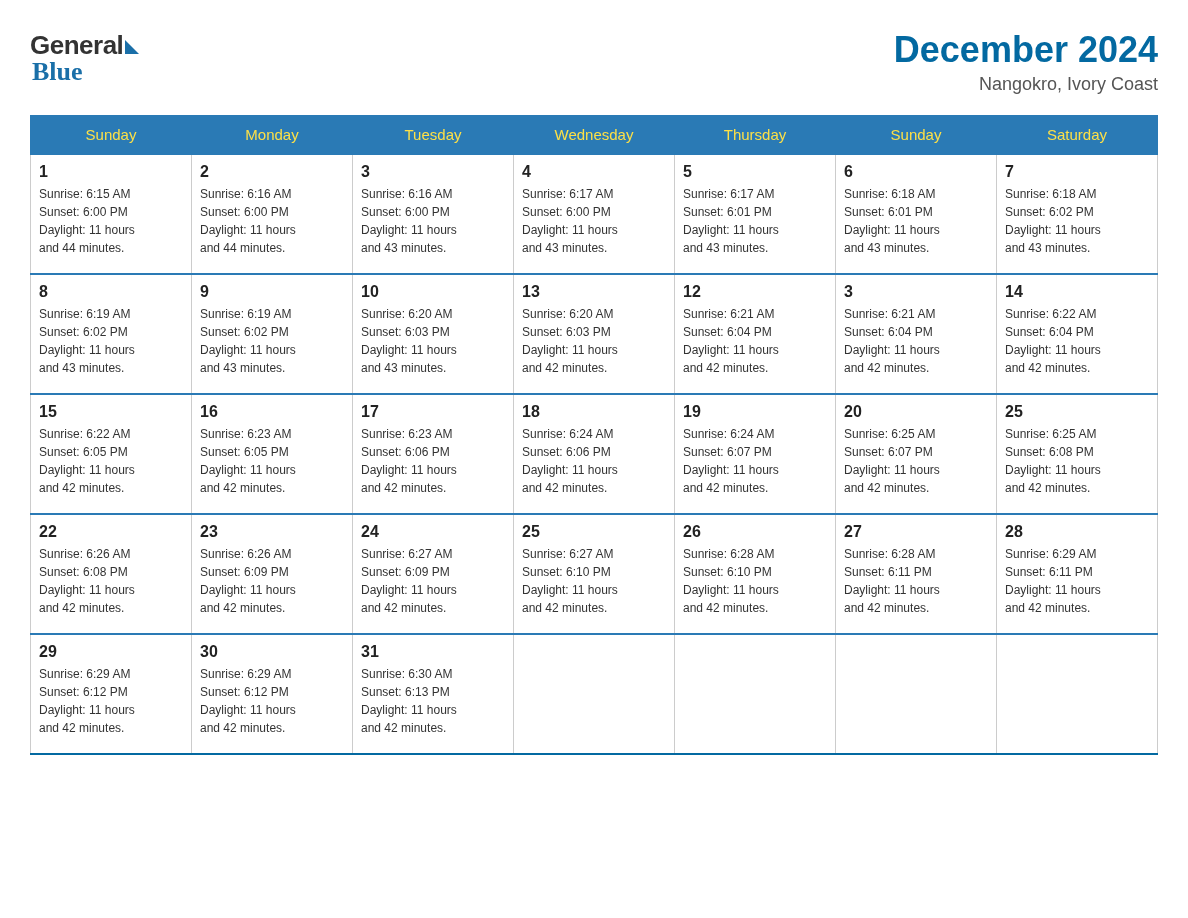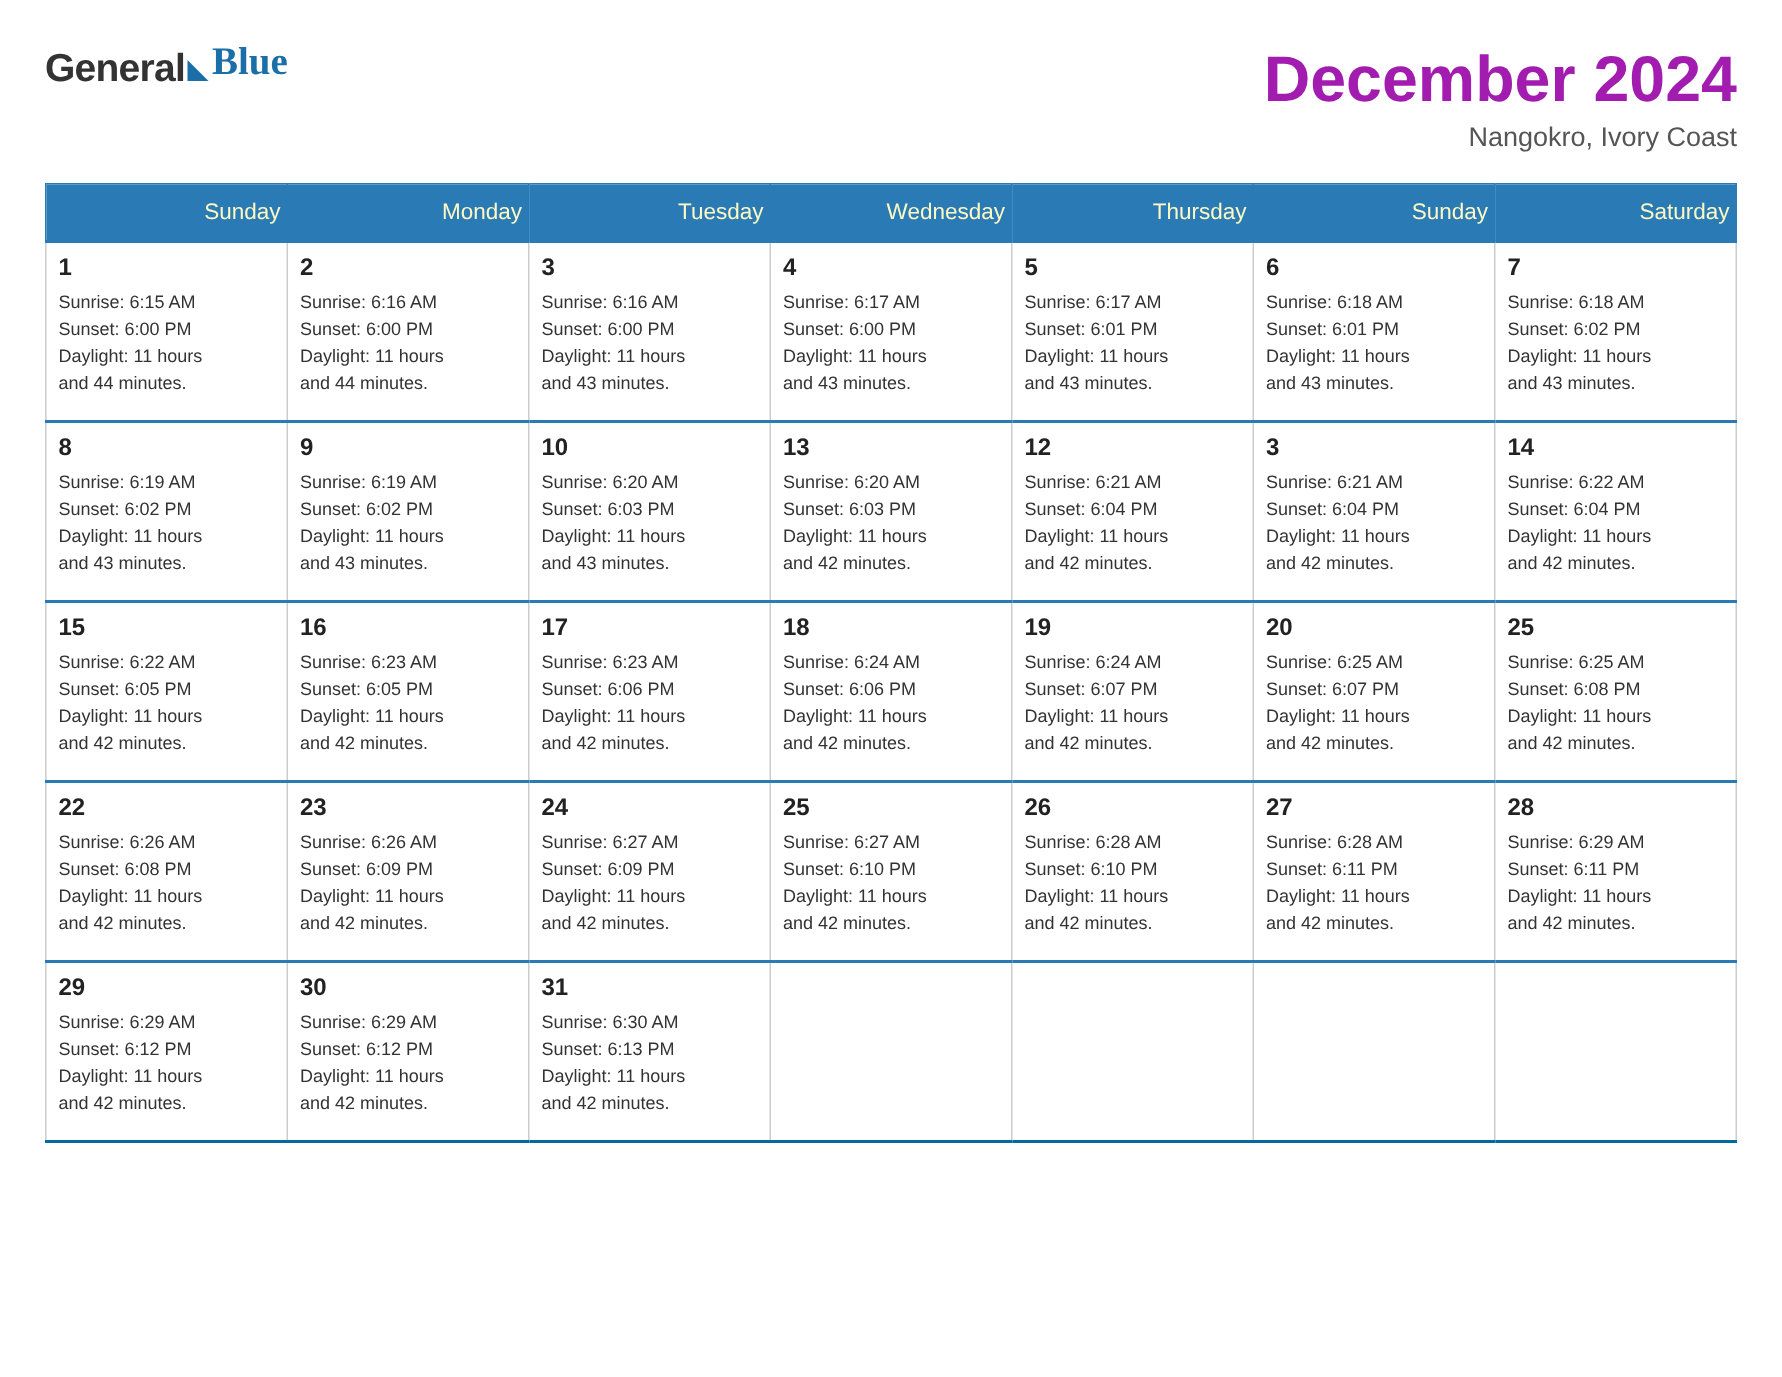--- a/index.html
+++ b/index.html
@@ -18,7 +18,7 @@
     }
     .logo {
       display: flex;
-      flex-direction: row;
+      flex-direction: column;
       justify-content: flex-end;
     }
     .logo-top {

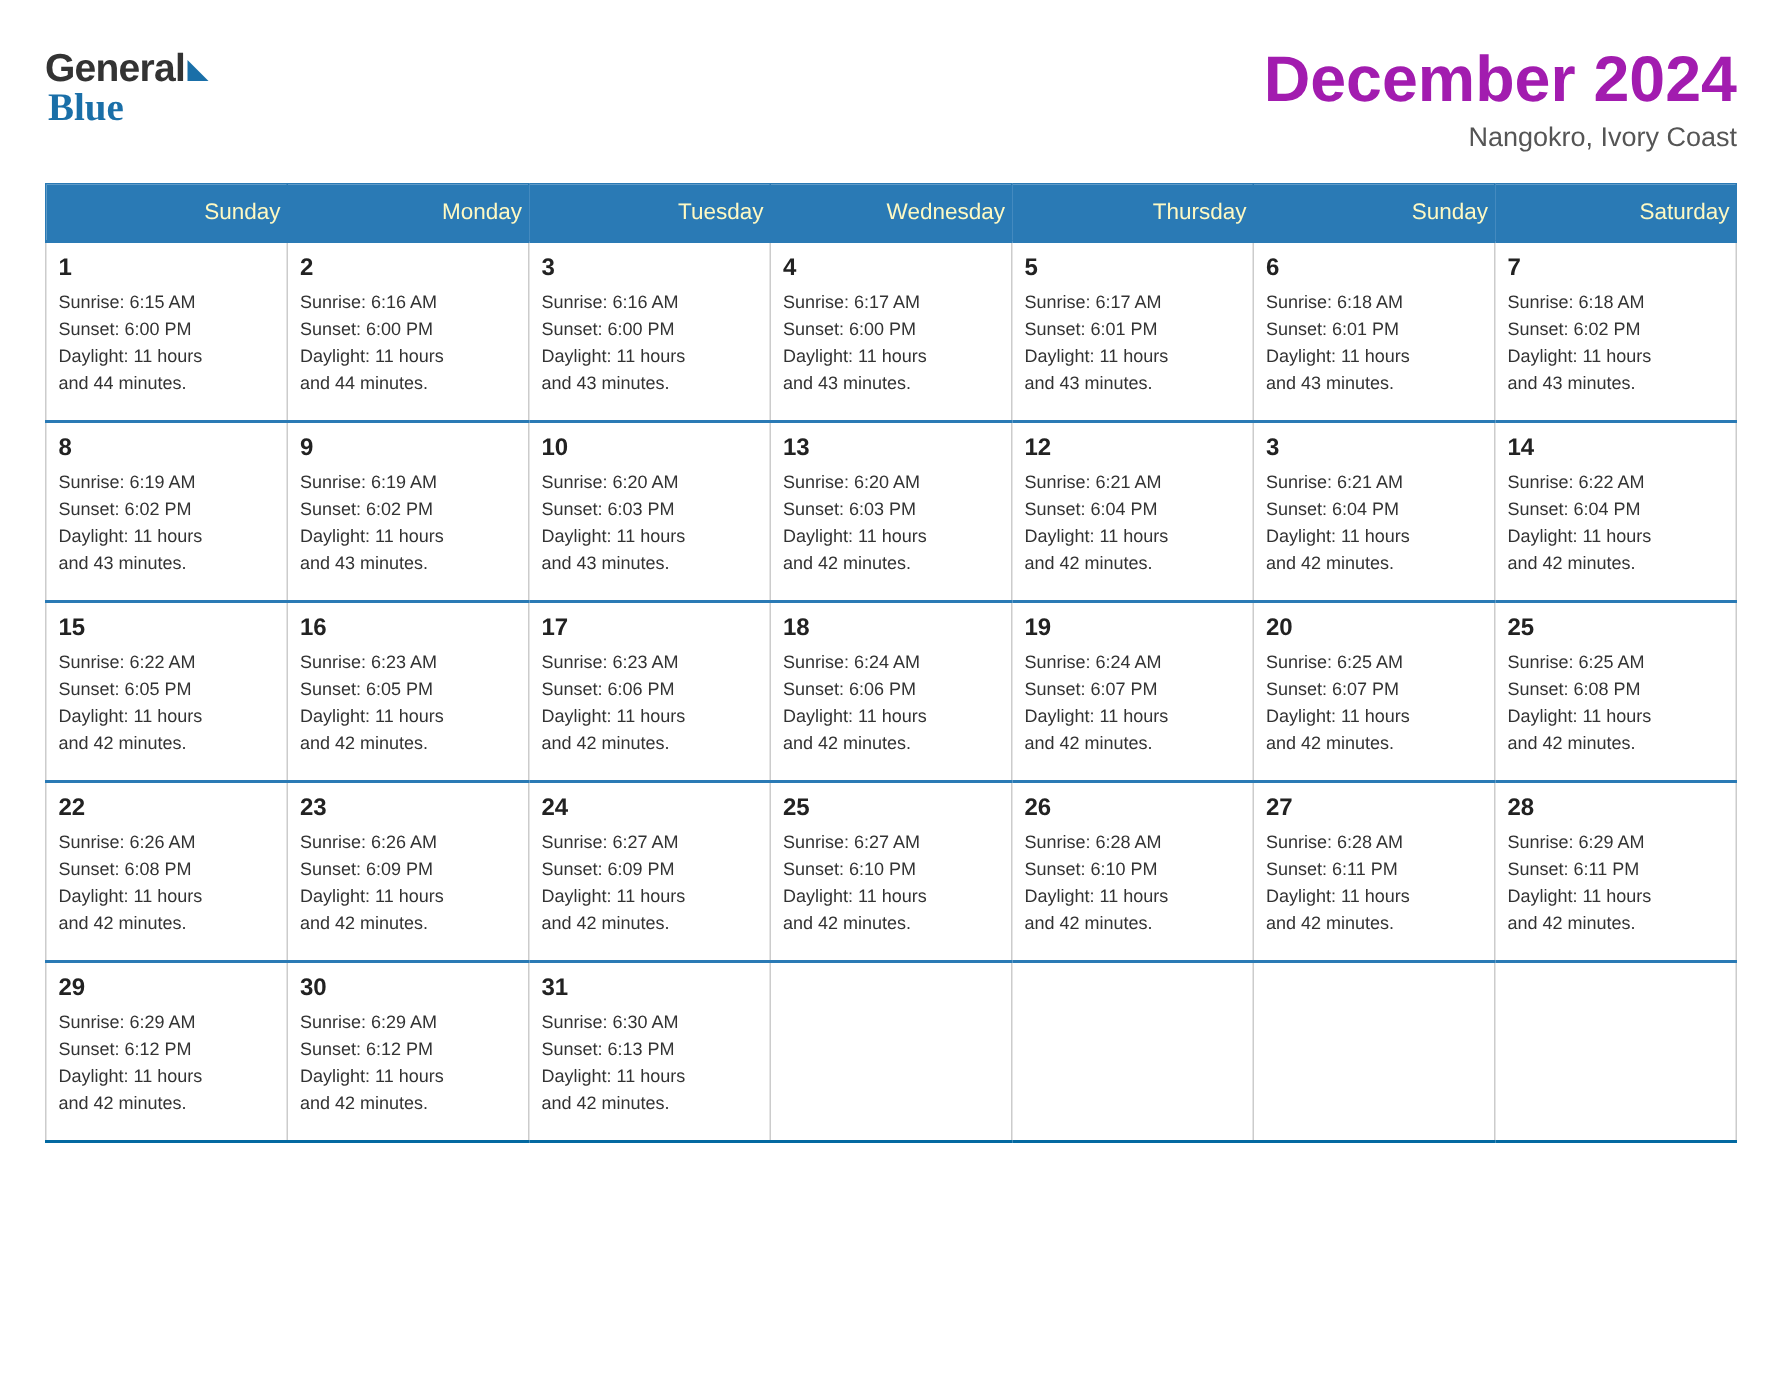--- a/index.html
+++ b/index.html
@@ -52,9 +52,9 @@
       text-align: right;
     }
     .month-title {
-      font-size: 43px;
-      font-weight: bold;
-      color: #a21caf;
+      font-size: 36px;
+      font-weight: bold;
+      color: #0369a1;
       line-height: 1.1;
     }
     .location-title {

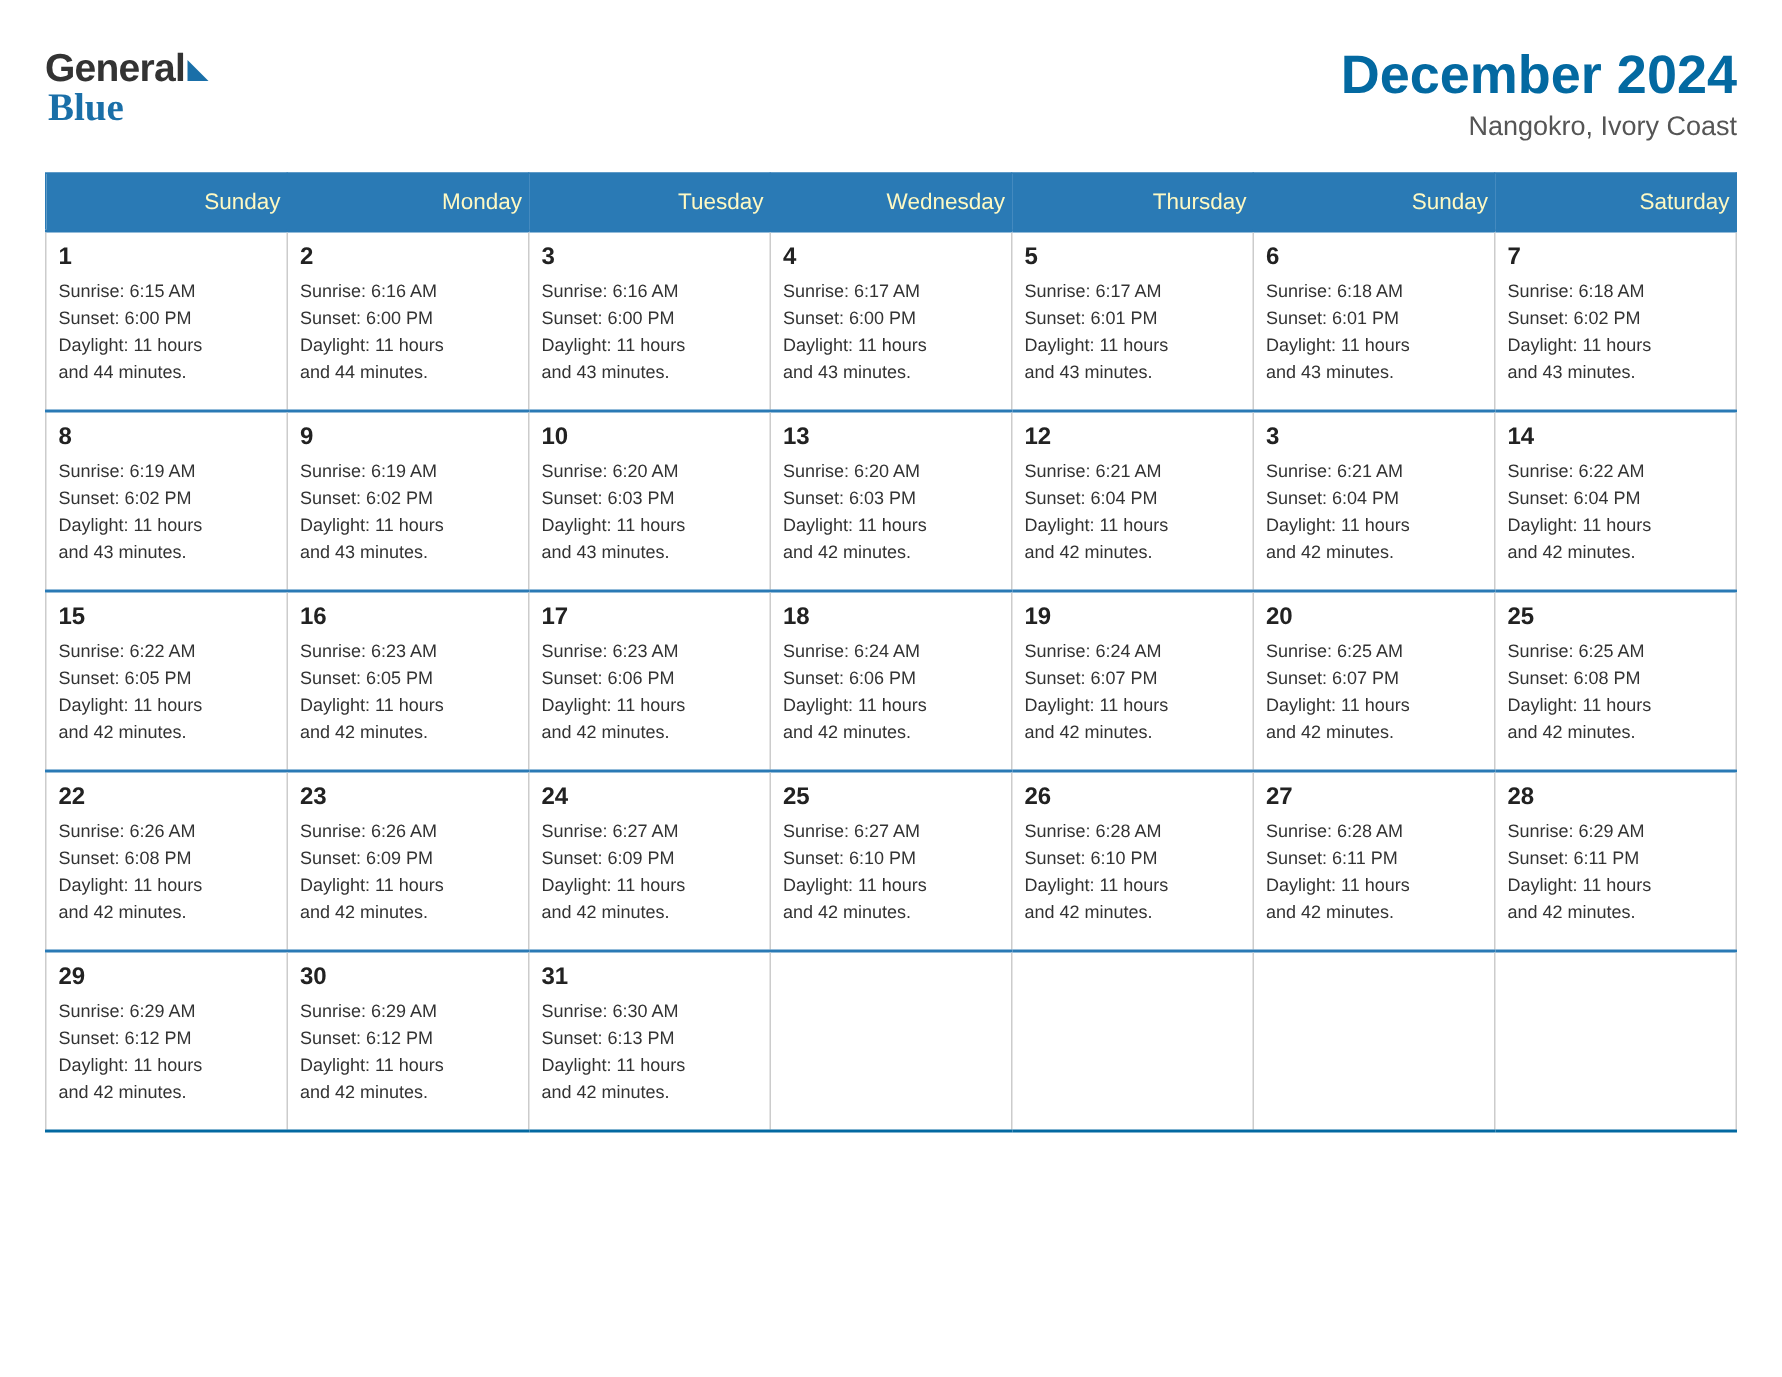--- a/index.html
+++ b/index.html
@@ -69,11 +69,11 @@
     }
     .calendar-table th {
       background-color: #2a7ab5;
-      color: #fef9c3;
+      color: #fde047;
       padding: 10px 4px;
       font-size: 15px;
       font-weight: normal;
-      text-align: right;
+      text-align: center;
       border: 1px solid #2a7ab5;
     }
     .calendar-table td {

